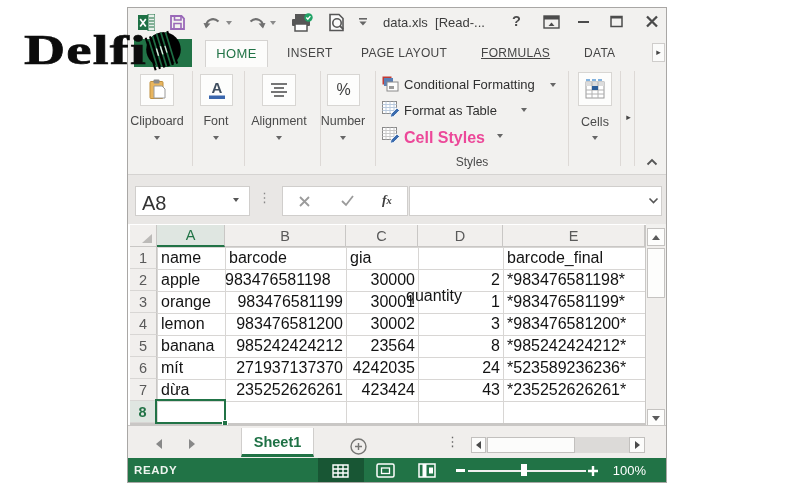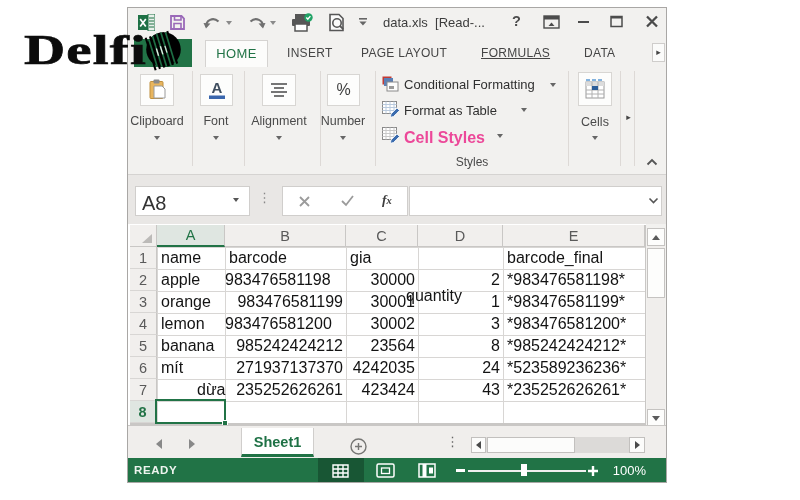--- a/index.html
+++ b/index.html
@@ -250,7 +250,7 @@
 
 <div class="ab cell" style="left:225px; top:269px; width:118px; text-align:left;">983476581198</div>
 <div class="ab cell" style="left:225px; top:291px; width:118px; text-align:right;">983476581199</div>
-<div class="ab cell" style="left:225px; top:313px; width:118px; ">983476581200</div>
+<div class="ab cell" style="left:225px; top:313px; width:118px; text-align:right;">983476581200</div>
 <div class="ab cell" style="left:225px; top:335px; width:118px; text-align:right;">985242424212</div>
 <div class="ab cell" style="left:225px; top:357px; width:118px; text-align:right;">271937137370</div>
 <div class="ab cell" style="left:225px; top:379px; width:118px; text-align:right;">235252626261</div>

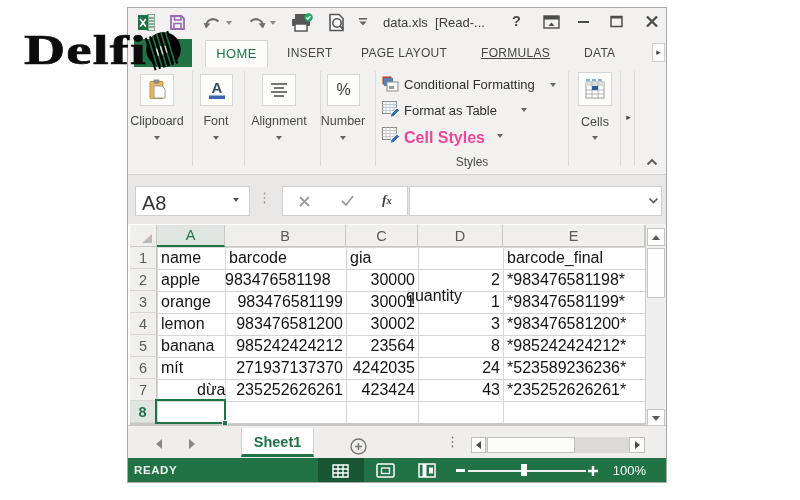--- a/index.html
+++ b/index.html
@@ -246,7 +246,7 @@
 <div class="ab cell" style="left:161px; top:313px;">lemon</div>
 <div class="ab cell" style="left:161px; top:335px;">banana</div>
 <div class="ab cell" style="left:161px; top:357px;">mít</div>
-<div class="ab cell" style="left:161px; top:379px;margin-left:36px;">dừa</div>
+<div class="ab cell" style="left:161px; top:379px;">dừa</div>
 
 <div class="ab cell" style="left:225px; top:269px; width:118px; text-align:left;">983476581198</div>
 <div class="ab cell" style="left:225px; top:291px; width:118px; text-align:right;">983476581199</div>

